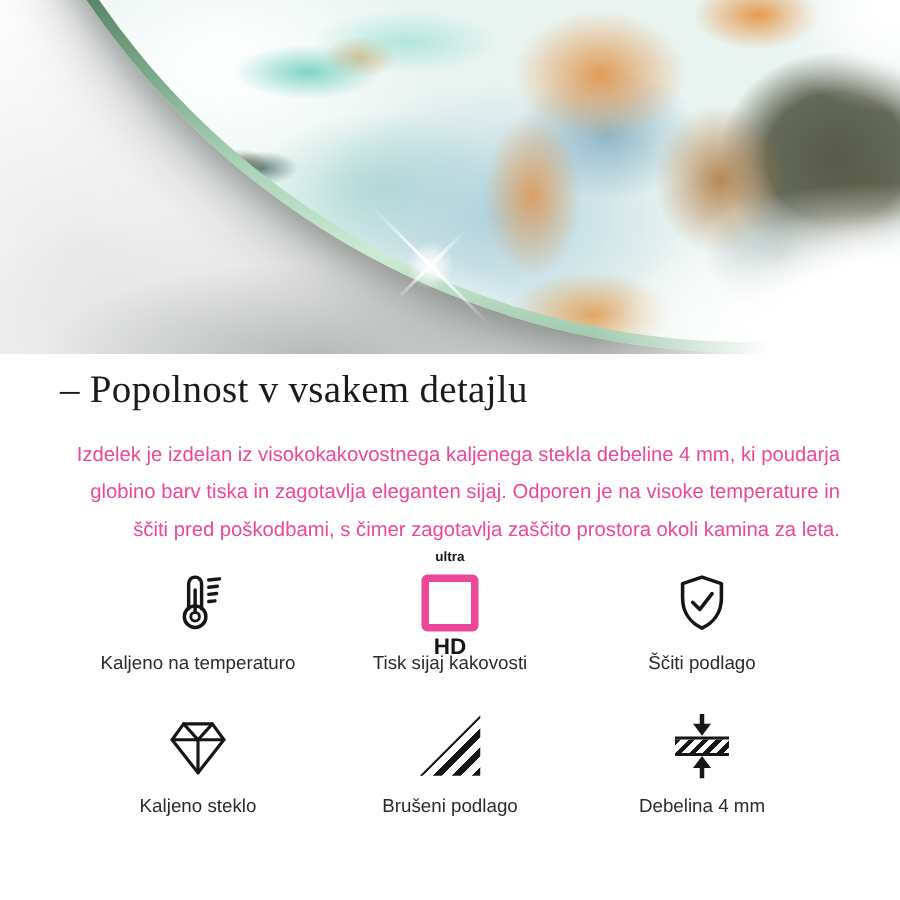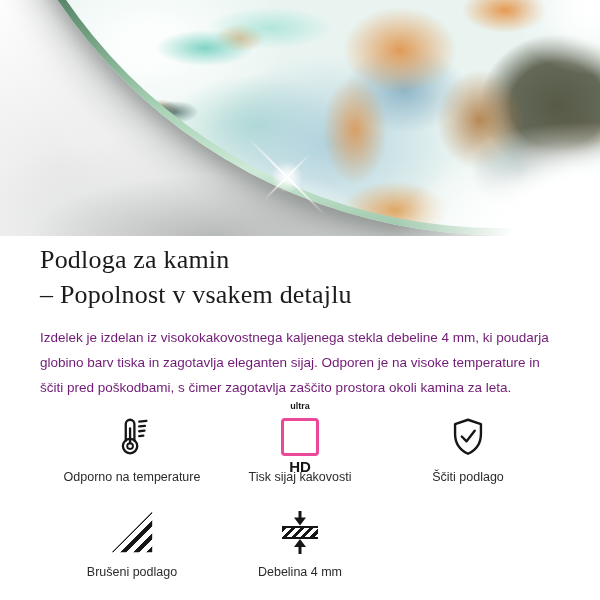--- a/index.html
+++ b/index.html
@@ -103,7 +103,6 @@
 
   <div class="content">
     <h1 class="title">
-      <div>Podloga za kamin</div>
       <div>– Popolnost v vsakem detajlu</div>
     </h1>
     <p class="desc">Izdelek je izdelan iz visokokakovostnega kaljenega stekla debeline 4 mm, ki poudarja globino barv tiska in zagotavlja eleganten sijaj. Odporen je na visoke temperature in ščiti pred poškodbami, s čimer zagotavlja zaščito prostora okoli kamina za leta.</p>

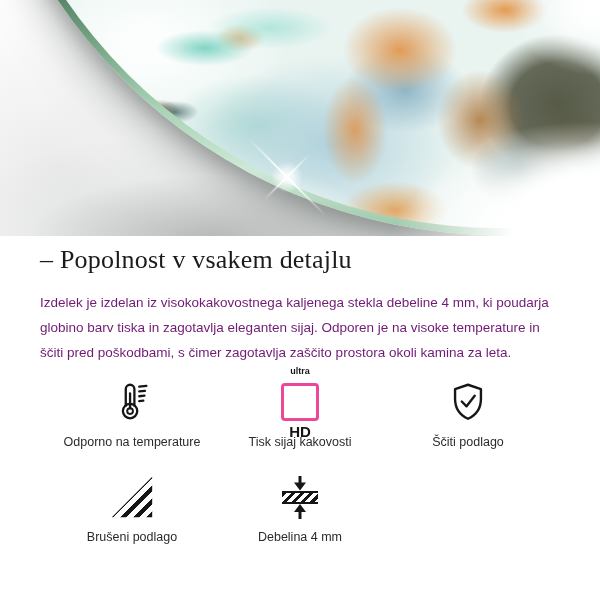--- a/index.html
+++ b/index.html
@@ -62,7 +62,7 @@
   
   .content { padding:6px 40px 0 40px; }
   .title { font-family:"Liberation Serif", serif; font-weight:400; font-size:26px; line-height:35px; color:#1b1b1d; letter-spacing:0.2px; }
-  .desc { margin-top:13px; font-size:13.5px; line-height:25px; color:#701a75; max-width:532px; }
+  .desc { margin-top:13px; font-size:13.5px; line-height:25px; color:#ec4899; max-width:532px;text-align:right; }
 
   
   .features { margin-top:13px; padding:0 8px; display:grid; grid-template-columns:repeat(3,1fr); row-gap:24px; }

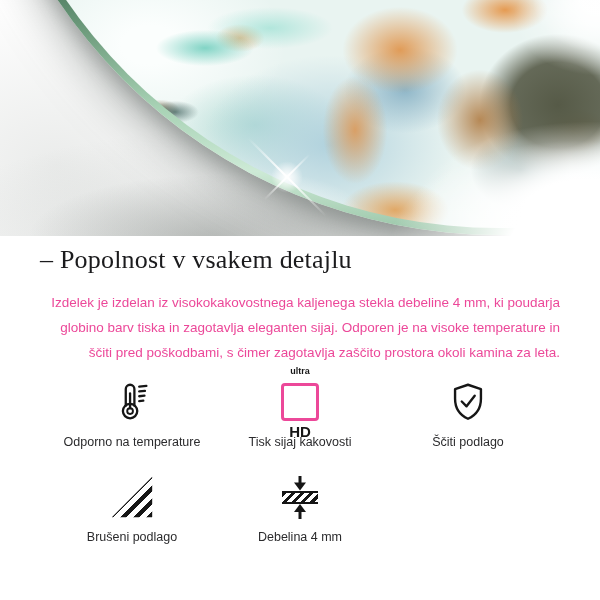--- a/index.html
+++ b/index.html
@@ -71,7 +71,7 @@
   .feature-label { margin-top:9px; font-size:12.5px; color:#2b2b2d; text-align:center; }
   .icon-svg { display:block; }
 
-  .uhd-box { width:38px; height:38px; border:3px solid #ec4899; border-radius:4px;
+  .uhd-box { width:38px; height:38px; border:5px solid #ec4899; border-radius:4px;
     display:flex; flex-direction:column; align-items:center; justify-content:center; background:#fff; }
   .uhd-top { font-size:9px; font-weight:700; color:#161616; line-height:10px; letter-spacing:0; }
   .uhd-bottom { font-size:15px; font-weight:700; color:#161616; line-height:15px; letter-spacing:0;margin-top:48px; }

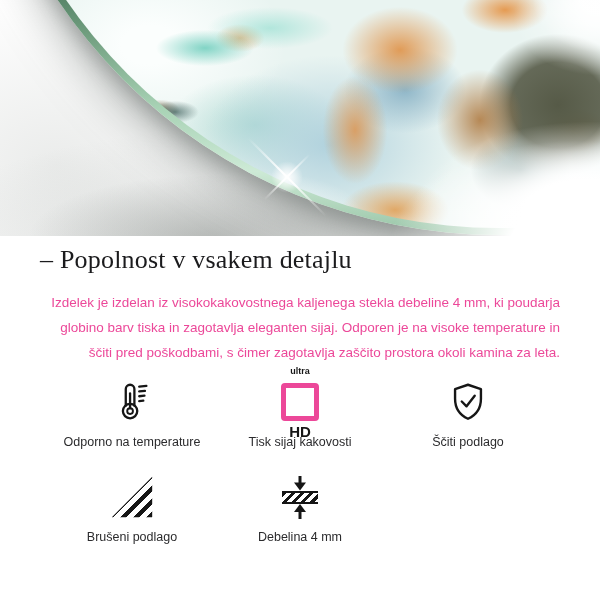--- a/index.html
+++ b/index.html
@@ -122,7 +122,7 @@
             <line x1="31.5" y1="23" x2="35.8" y2="22.5"></line>
           </svg>
         </div>
-        <div class="feature-label">Odporno na temperature</div>
+        <div class="feature-label">Kaljeno na temperaturo</div>
       </div>
 
       <div class="feature">

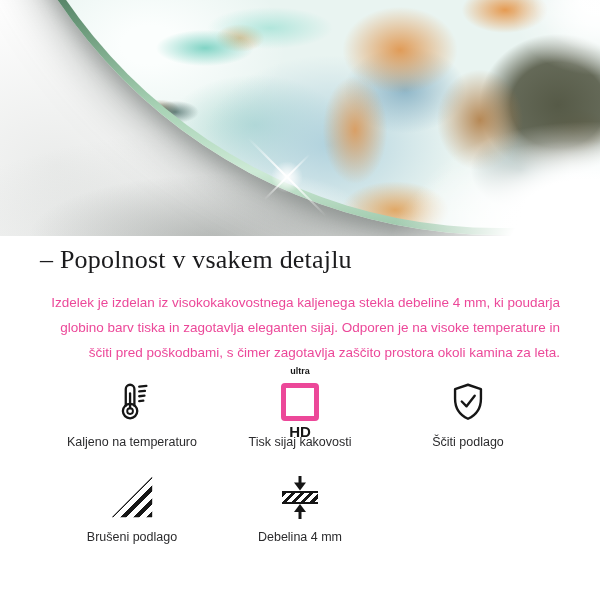--- a/index.html
+++ b/index.html
@@ -145,6 +145,17 @@
         <div class="feature-label">Ščiti podlago</div>
       </div>
 
+      <div class="feature">
+        <div class="icon-slot">
+          <svg class="icon-svg" width="46" height="46" viewBox="0 0 48 48" fill="none" stroke="#161616" stroke-width="2.2" stroke-linecap="round" stroke-linejoin="round">
+            <path d="M14 9 L34 9 L42 20 L24 43 L6 20 Z"></path>
+            <line x1="6" y1="20" x2="42" y2="20"></line>
+            <path d="M14 9 L24 20 L34 9"></path>
+            <line x1="24" y1="20" x2="24" y2="43"></line>
+          </svg>
+        </div>
+        <div class="feature-label">Kaljeno steklo</div>
+      </div>
 
       <div class="feature">
         <div class="icon-slot">

